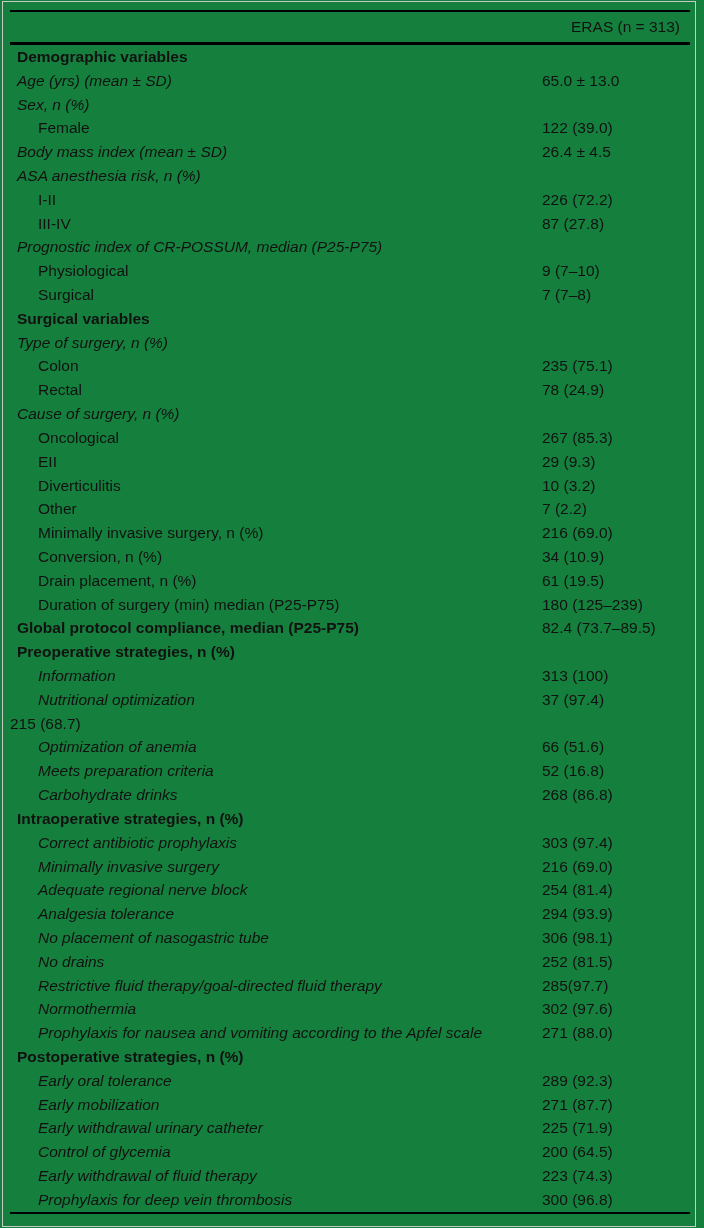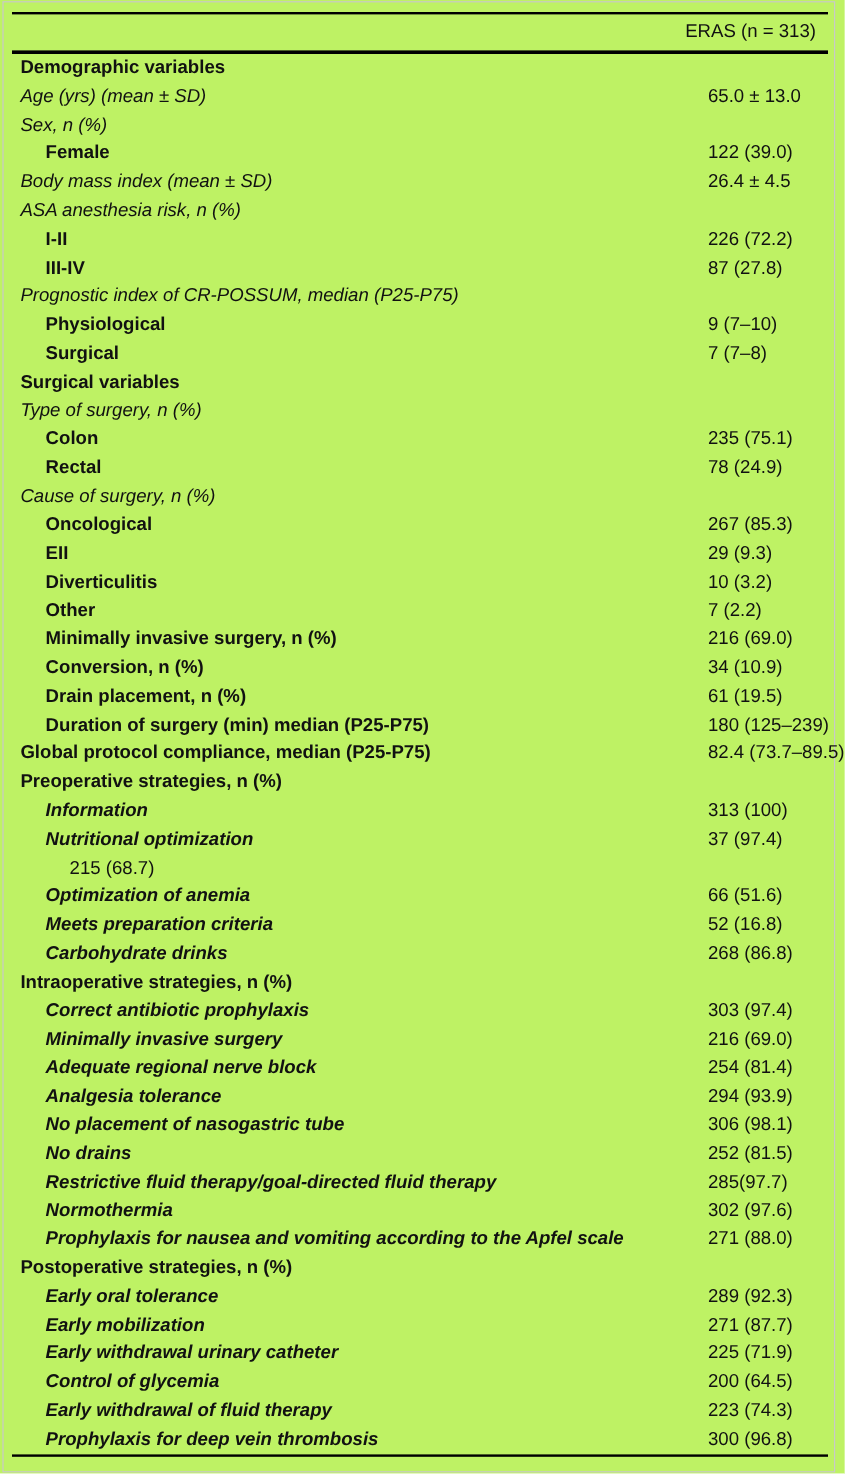--- a/index.html
+++ b/index.html
@@ -11,7 +11,7 @@
     position: relative;
     width: 704px;
     height: 1228px;
-    background: #bef264;
+    background: #15803d;
     font-family: "Liberation Sans", "DejaVu Sans", sans-serif;
     color: #111111;
     overflow: hidden;

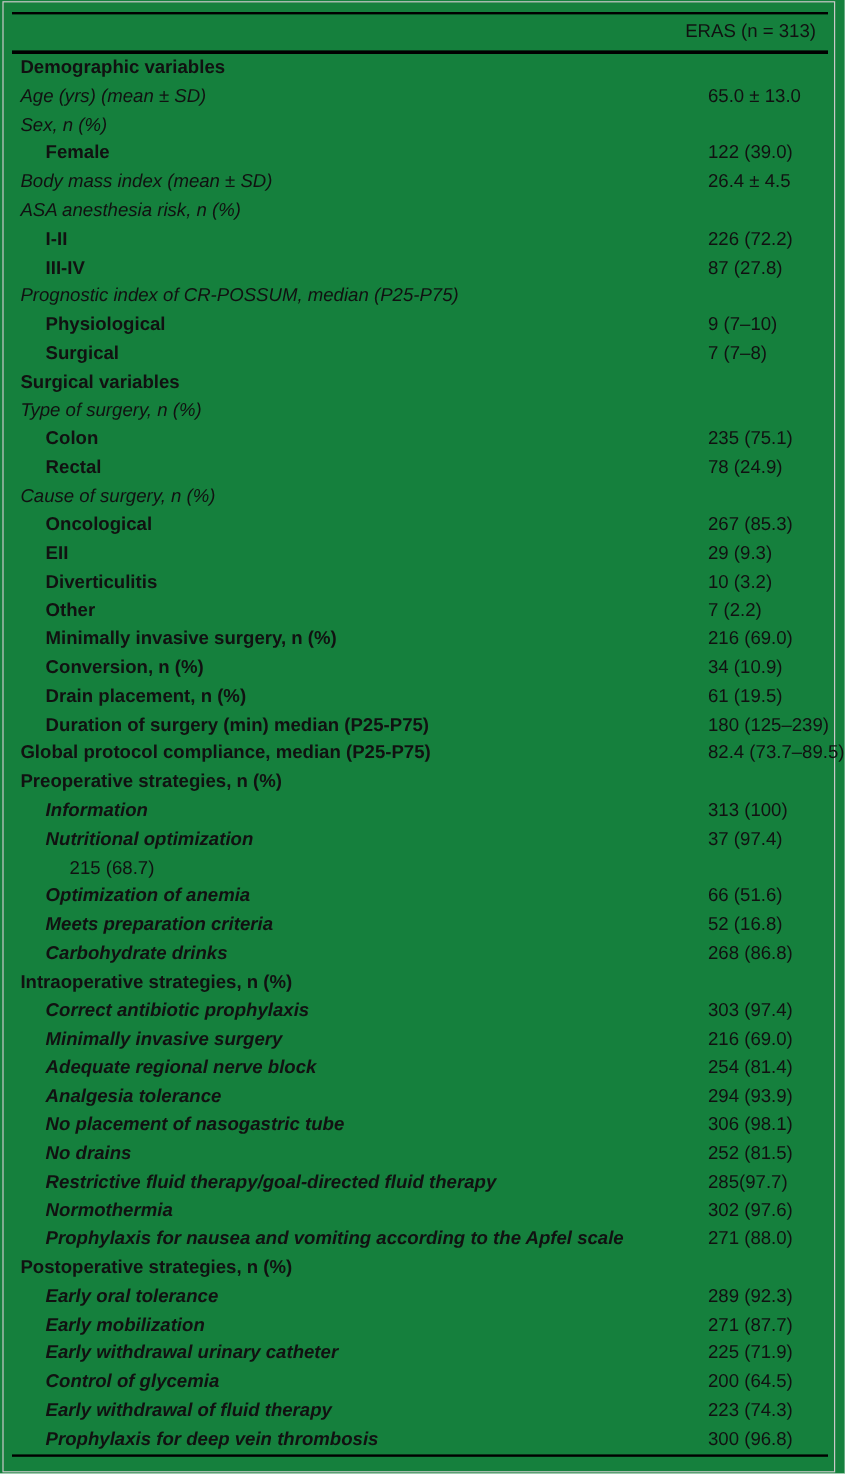--- a/index.html
+++ b/index.html
@@ -86,7 +86,6 @@
     font-style: normal;
     font-weight: normal;
     white-space: nowrap;
-    margin-left: 48px;
   }
 </style>
 </head>

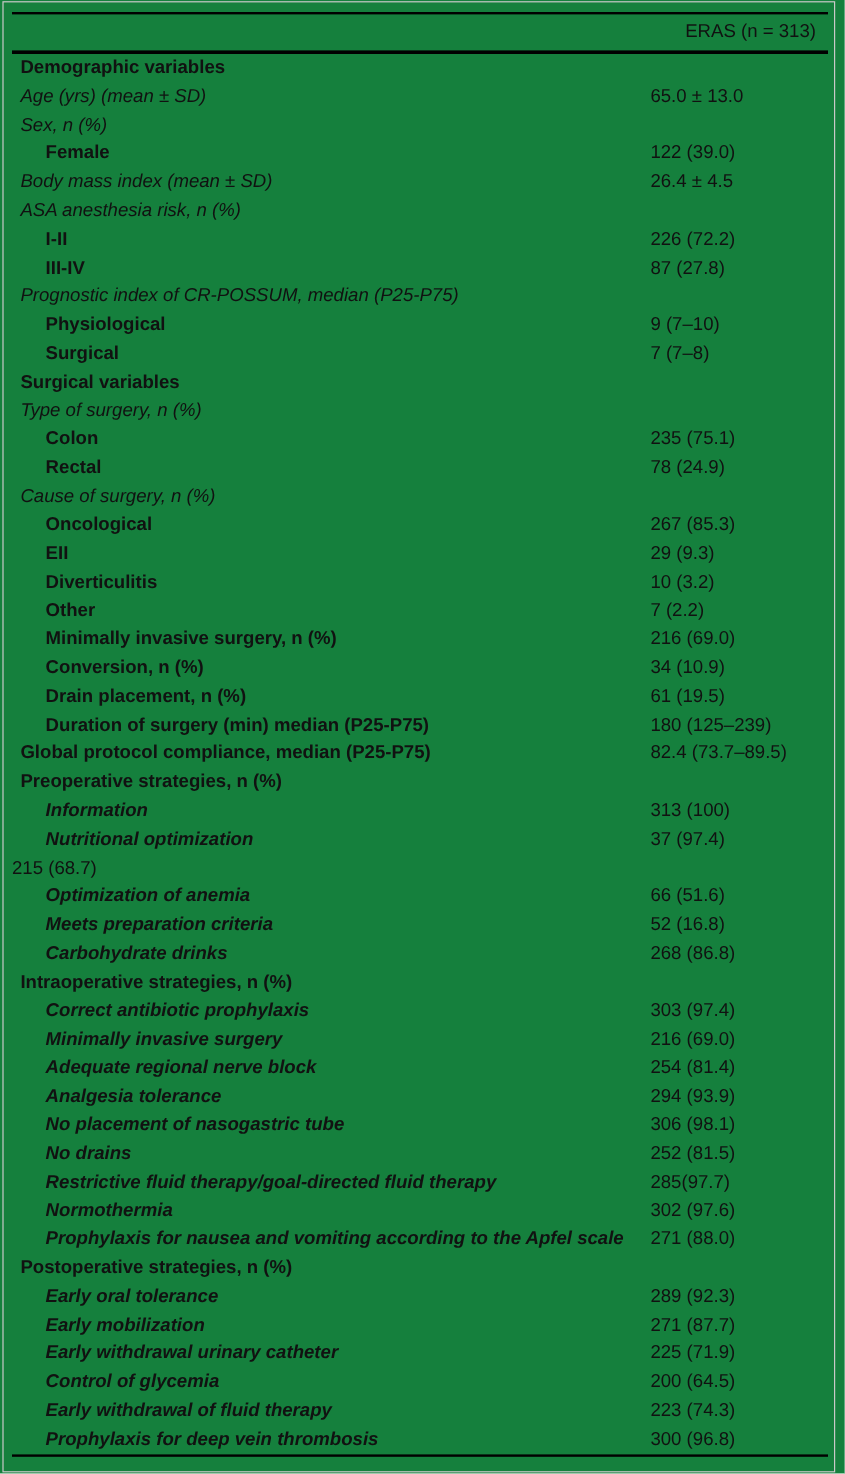--- a/index.html
+++ b/index.html
@@ -73,7 +73,6 @@
   }
   .row.indent .label {
     padding-left: 28px;
-    font-weight: bold;
   }
   .row.bold .label {
     font-weight: bold;

